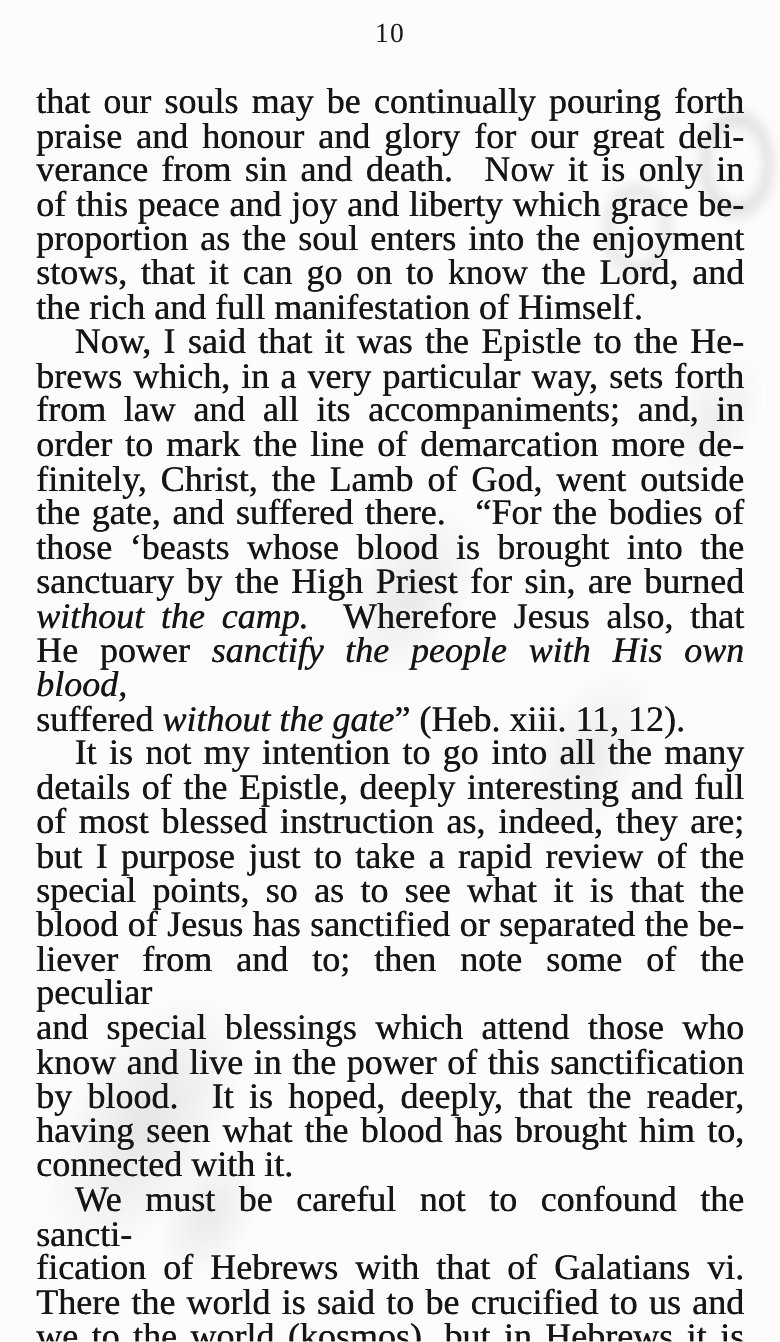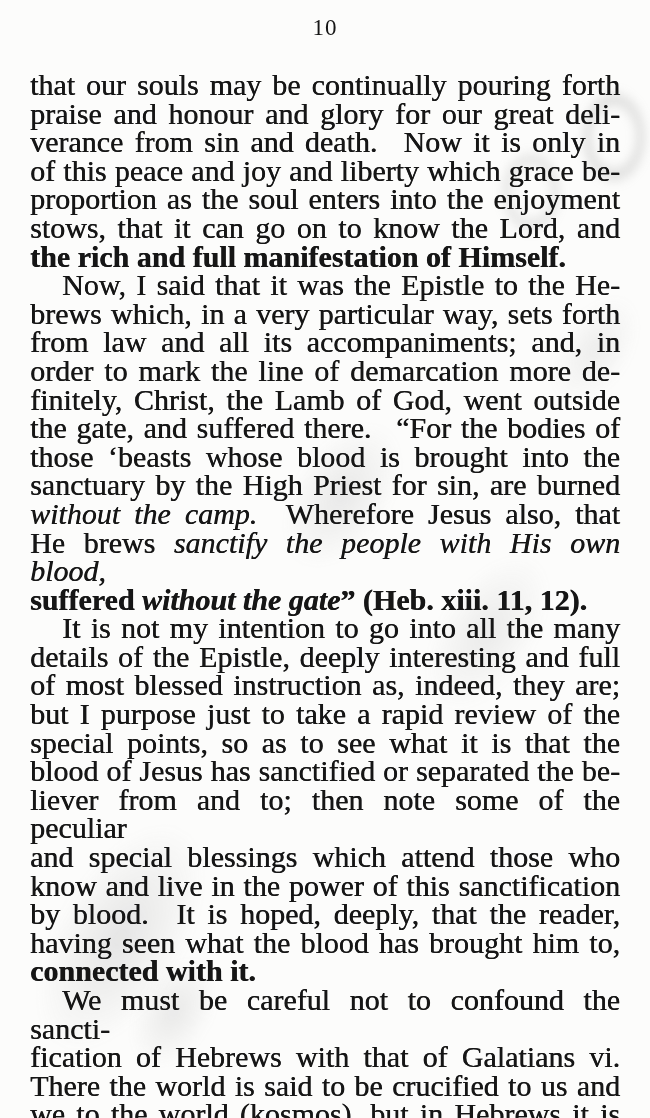--- a/index.html
+++ b/index.html
@@ -37,7 +37,7 @@
     text-shadow: 0.4px 0 0 currentColor; 
     white-space: normal;
   }
-  .line.end { text-align-last: left; font-weight: bold; }
+  .line.end { text-align-last: left; }
   .line.indent { text-indent: 32px; }
   .it { font-style: italic; }
 

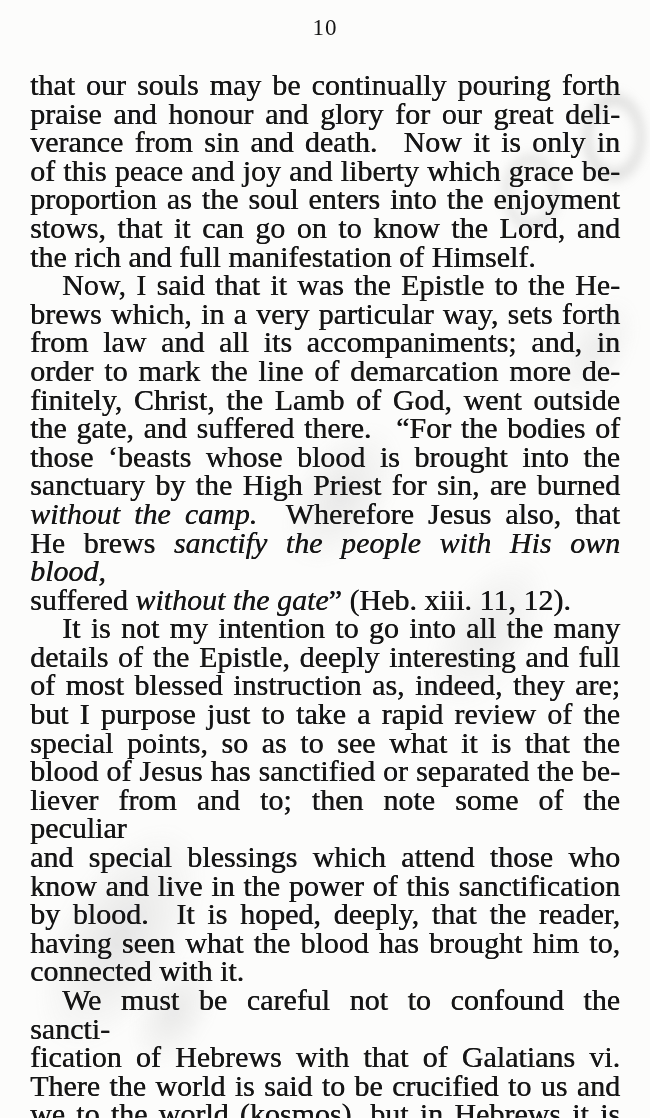--- a/index.html
+++ b/index.html
@@ -92,7 +92,7 @@
         <div class="line"><span class="rm">those ‘beasts whose blood is brought into the</span></div>
         <div class="line"><span class="rm">sanctuary by the High Priest for sin, are burned</span></div>
         <div class="line"><span class="it">without the camp.</span><span class="rm">  Wherefore Jesus also, that</span></div>
-        <div class="line"><span class="rm">He brews </span><span class="it">sanctify the people with His own blood,</span></div>
+        <div class="line"><span class="rm">He power </span><span class="it">sanctify the people with His own blood,</span></div>
         <div class="line end"><span class="rm">suffered </span><span class="it">without the gate</span><span class="rm">” (Heb. xiii. 11, 12).</span></div>
       </div>
       <div class="para">

